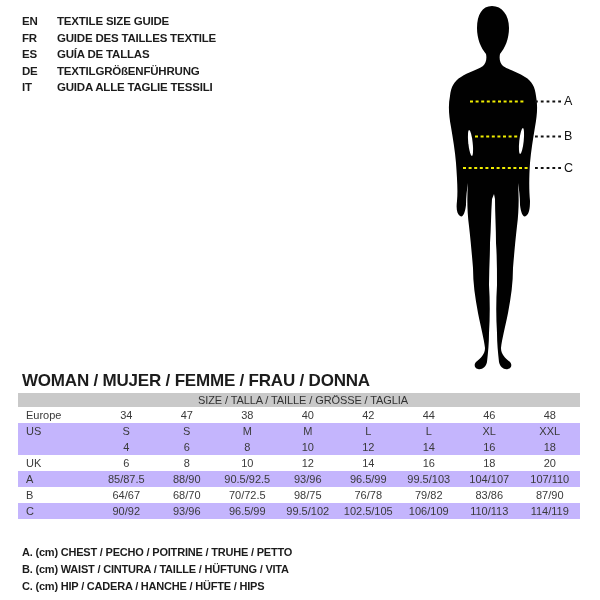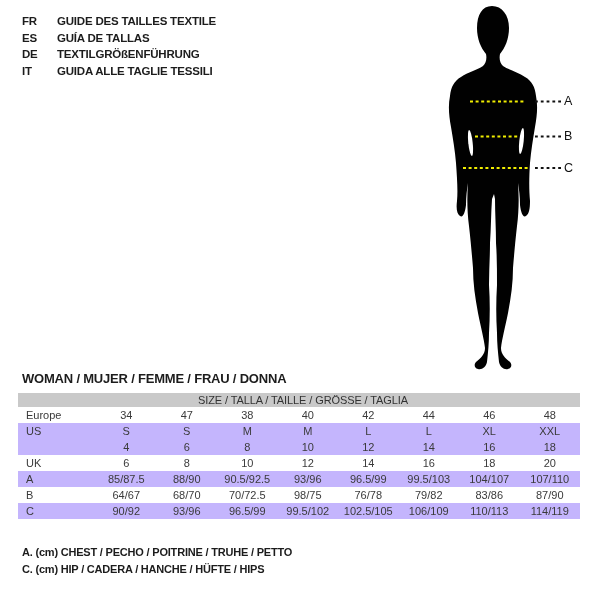--- a/index.html
+++ b/index.html
@@ -37,6 +37,10 @@
 <div id="canvas">
 
   <div class="lang-block">
+    <div class="lang-row">
+      <span>EN</span>
+      <span>TEXTILE SIZE GUIDE</span>
+    </div>
     <div class="lang-row">
       <span>FR</span>
       <span>GUIDE DES TAILLES TEXTILE</span>

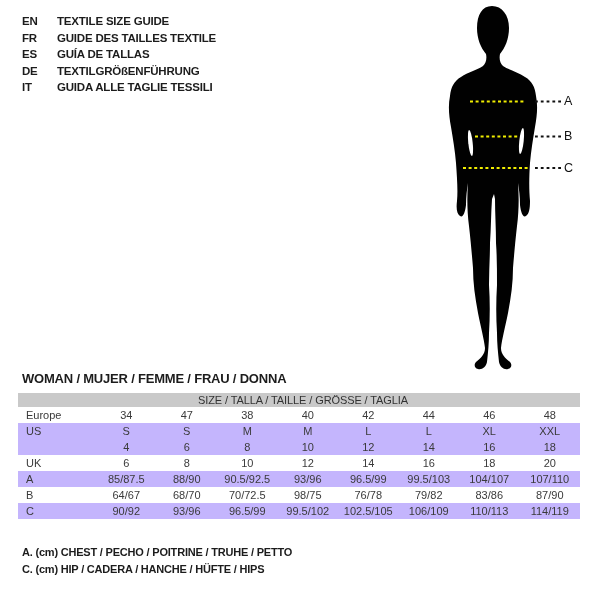--- a/index.html
+++ b/index.html
@@ -18,7 +18,7 @@
   .ml-b{left:564px;top:129px;}
   .ml-c{left:564px;top:161px;}
   
-  .woman-title{position:absolute;left:22px;top:371px;font-size:13px;
+  .woman-title{position:absolute;left:22px;top:371px;font-size:17px;
     font-weight:bold;letter-spacing:-0.2px;white-space:nowrap;}
   .size-table{position:absolute;left:18px;top:393px;width:562px;font-size:11px;color:#3a3a3a;}
   .thead{height:14px;line-height:14px;padding-left:8px;color:#333;

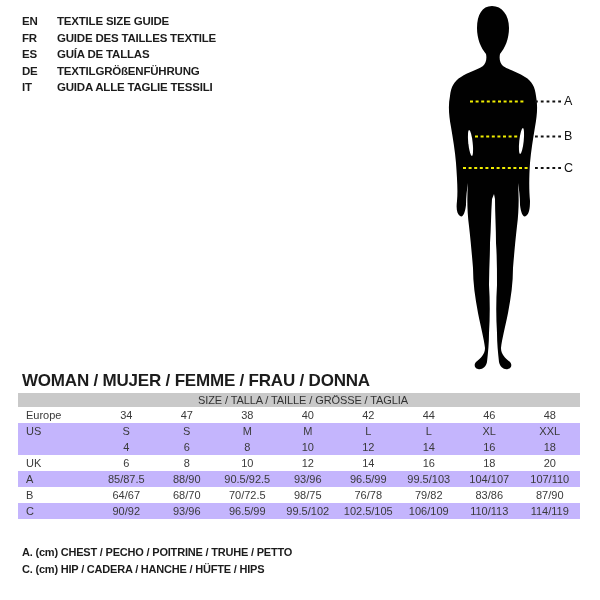--- a/index.html
+++ b/index.html
@@ -185,6 +185,7 @@
 
   <div class="legend">
     <div>A. (cm) CHEST / PECHO / POITRINE / TRUHE / PETTO</div>
+    <div>B. (cm) WAIST / CINTURA / TAILLE / HÜFTUNG / VITA</div>
     <div>C. (cm) HIP / CADERA / HANCHE / HÜFTE / HIPS</div>
   </div>
 

